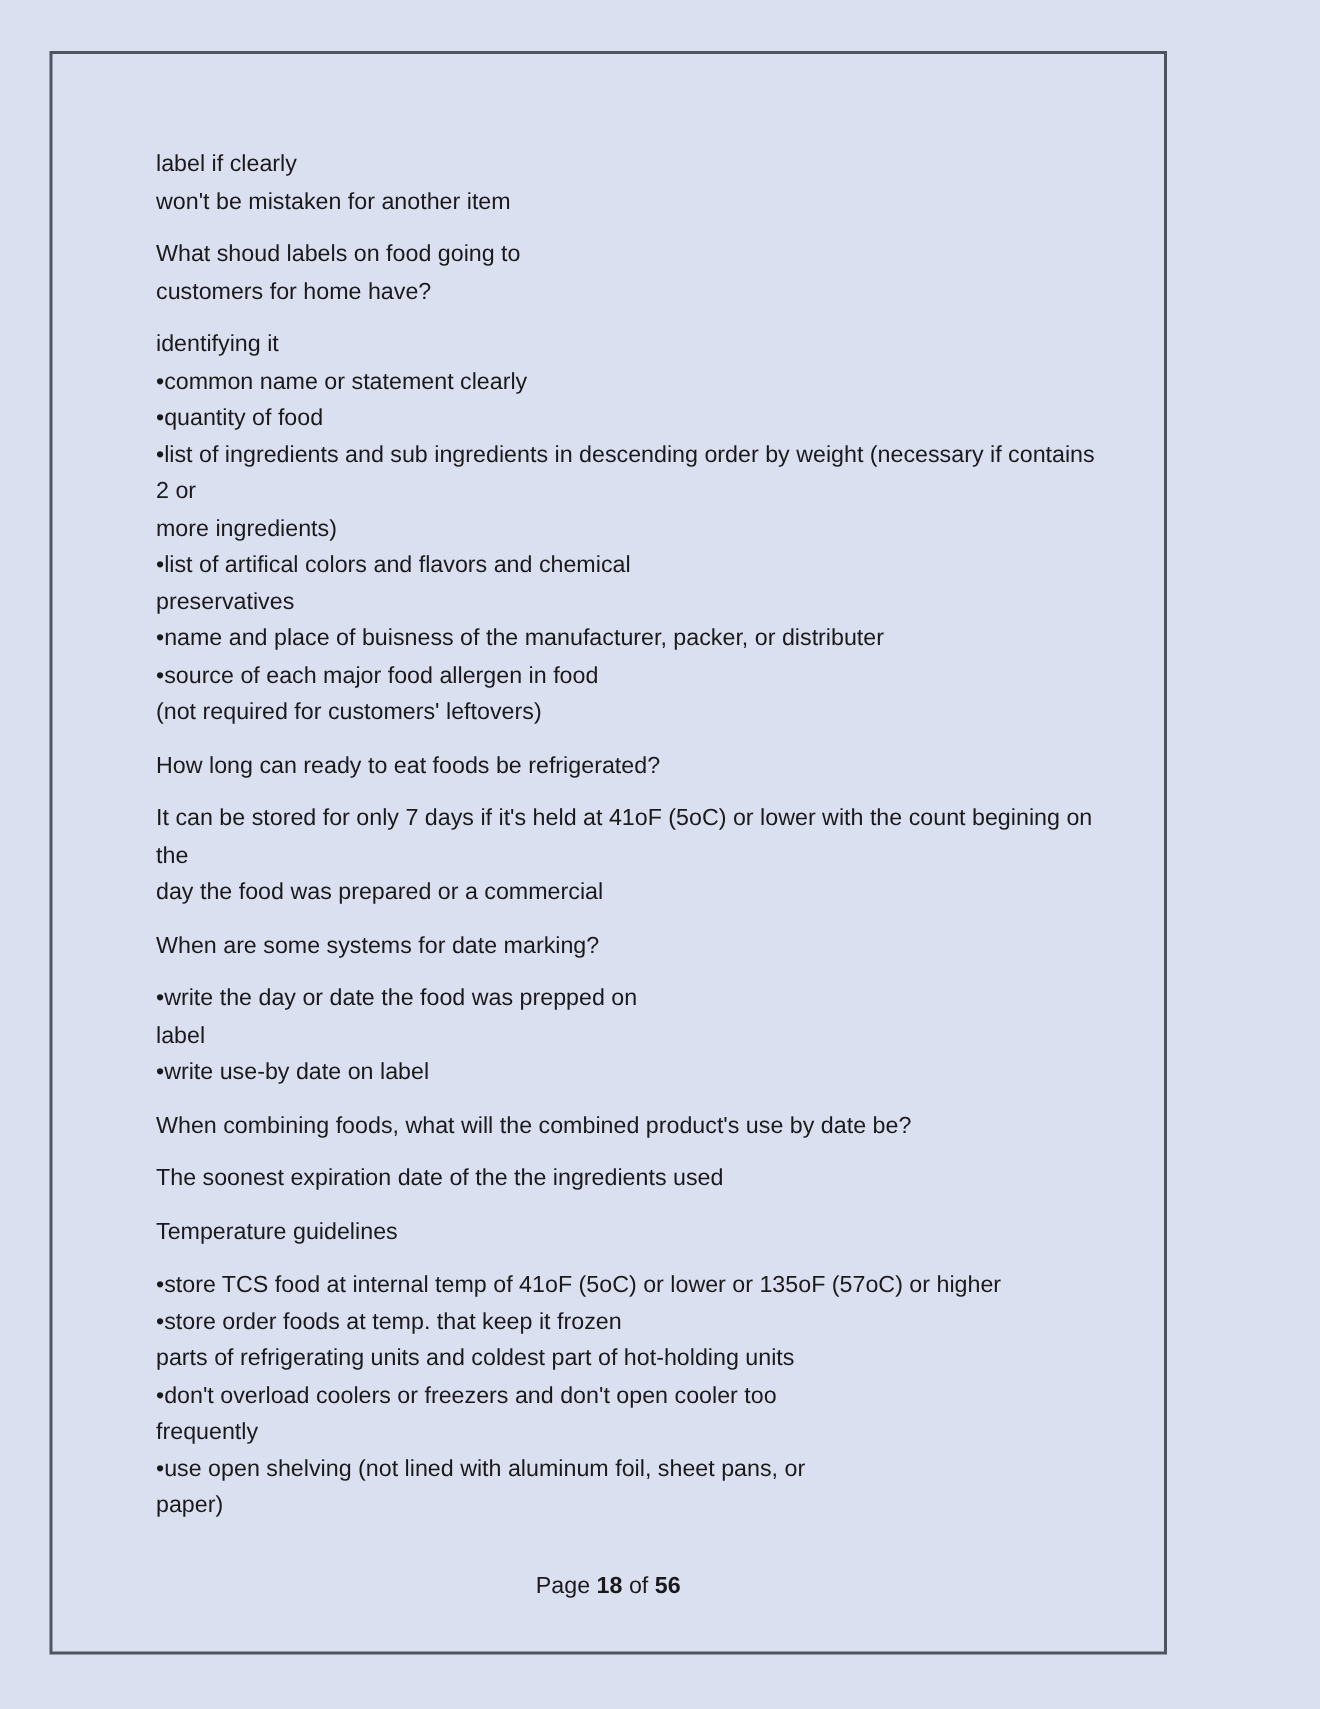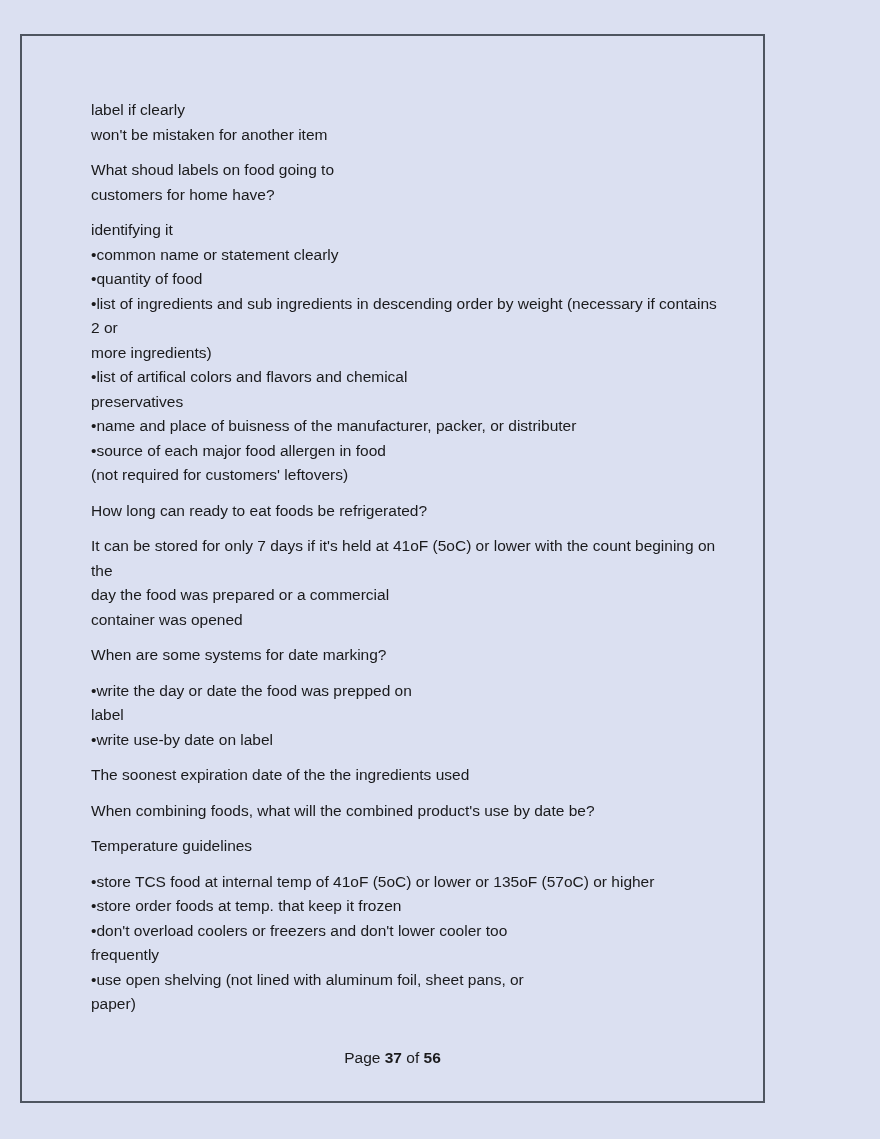--- a/index.html
+++ b/index.html
@@ -19,7 +19,7 @@
   }
   .page-frame {
     position: absolute;
-    left: 20px;
+    left: 33px;
     top: 34px;
     width: 745px;
     height: 1069px;

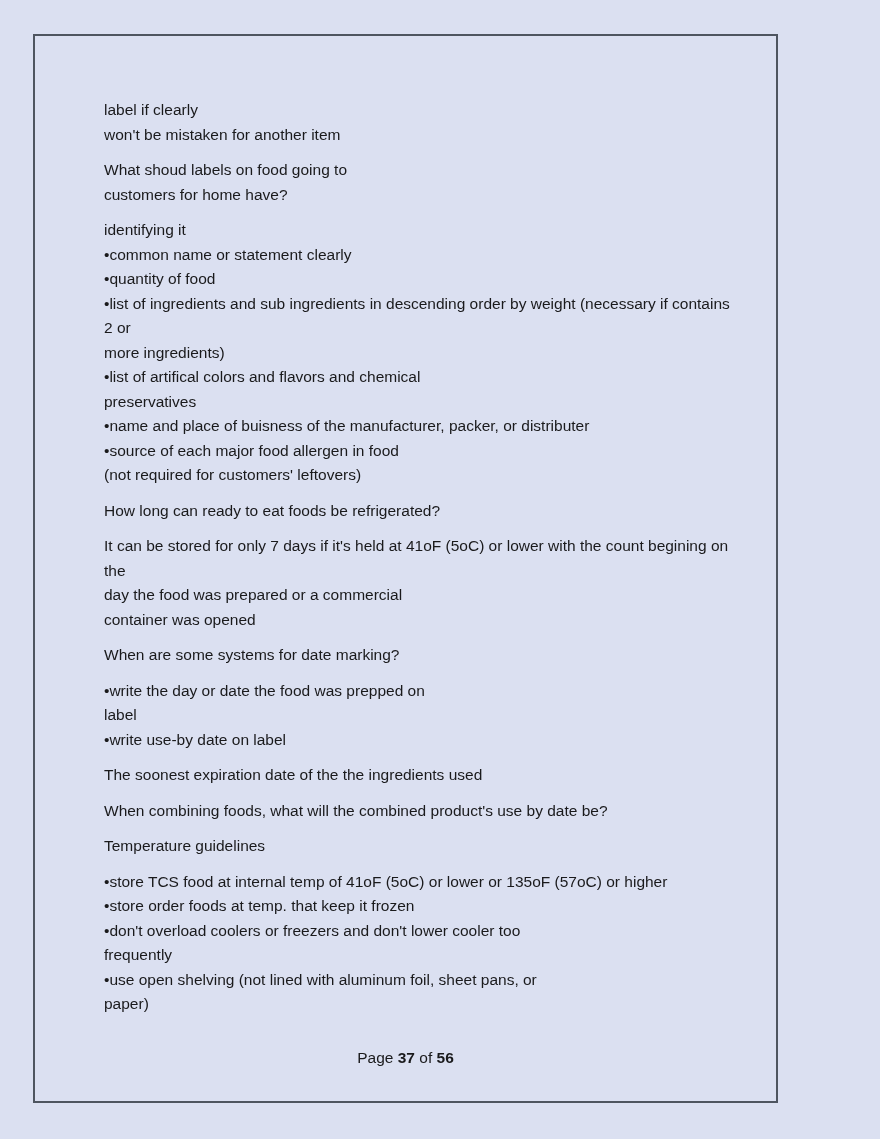--- a/index.html
+++ b/index.html
@@ -79,7 +79,6 @@
       <div class="para">
         <div class="line">It can be stored for only 7 days if it's held at 41oF (5oC) or lower with the count begining on the</div>
         <div class="line">day the food was prepared or a commercial</div>
-        <div class="line">container was opened</div>
       </div>
       <div class="para">
         <div class="line">When are some systems for date marking?</div>

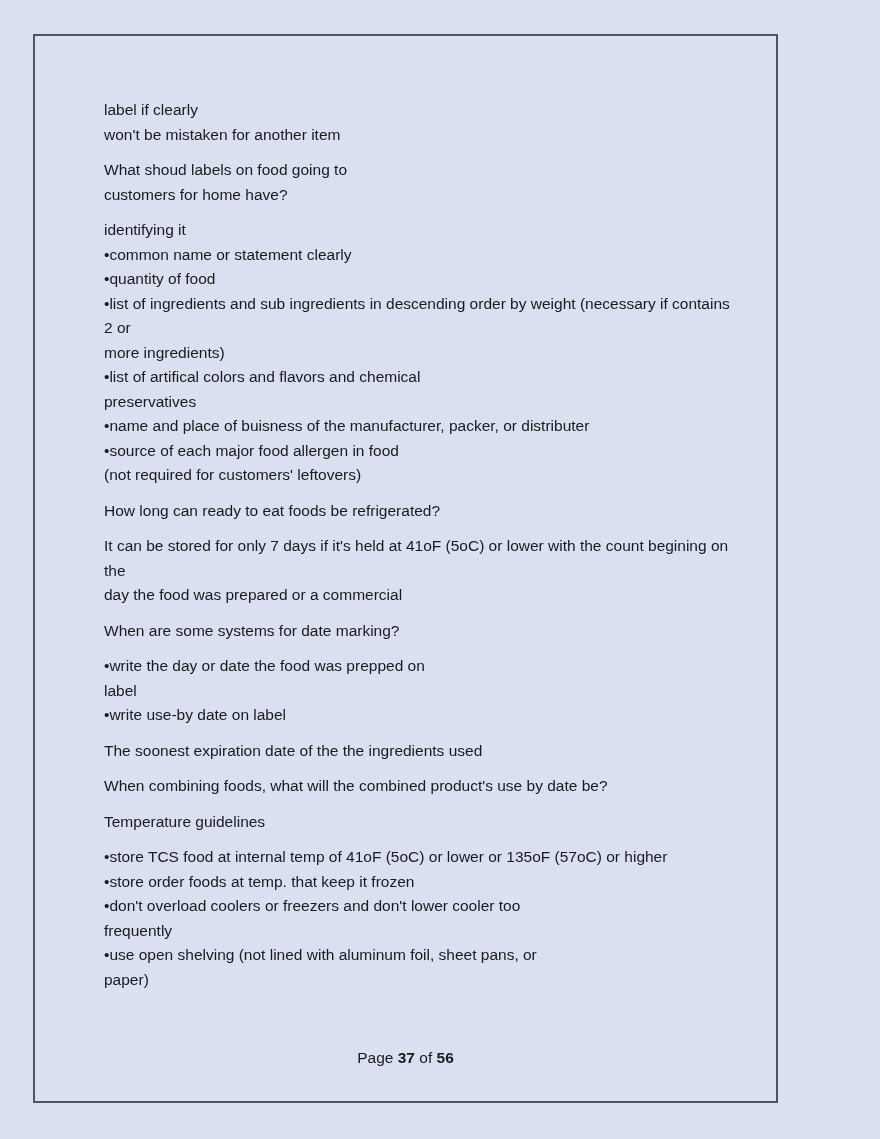--- a/index.html
+++ b/index.html
@@ -89,10 +89,10 @@
         <div class="line">•write use-by date on label</div>
       </div>
       <div class="para">
-        <div class="line">The soonest expiration date of the the ingredients used</div>
+        <div class="line">When combining foods, what will the combined product's use by date be?</div>
       </div>
       <div class="para">
-        <div class="line">When combining foods, what will the combined product's use by date be?</div>
+        <div class="line">The soonest expiration date of the the ingredients used</div>
       </div>
       <div class="para">
         <div class="line">Temperature guidelines</div>

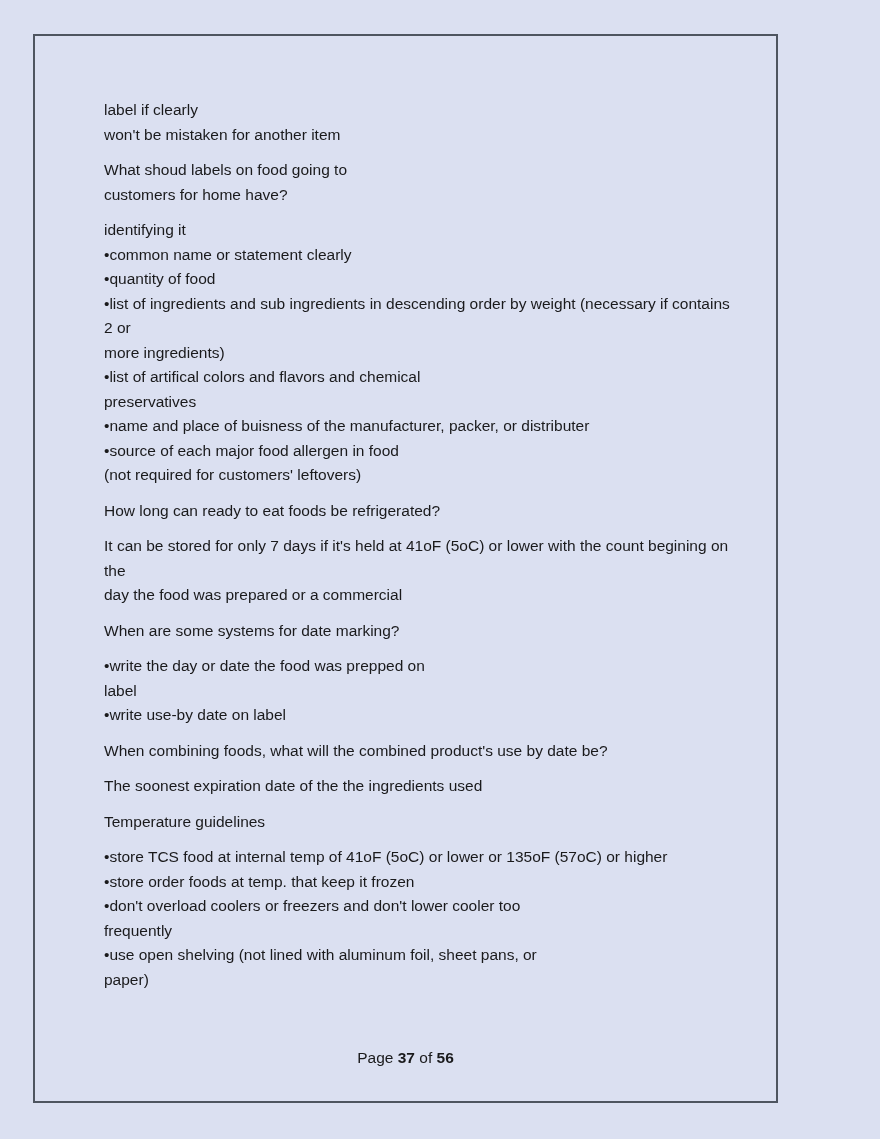--- a/index.html
+++ b/index.html
@@ -100,6 +100,7 @@
       <div class="para">
         <div class="line">•store TCS food at internal temp of 41oF (5oC) or lower or 135oF (57oC) or higher</div>
         <div class="line">•store order foods at temp. that keep it frozen</div>
+        <div class="line">parts of refrigerating units and coldest part of hot-holding units</div>
         <div class="line">•don't overload coolers or freezers and don't lower cooler too</div>
         <div class="line">frequently</div>
         <div class="line">•use open shelving (not lined with aluminum foil, sheet pans, or</div>

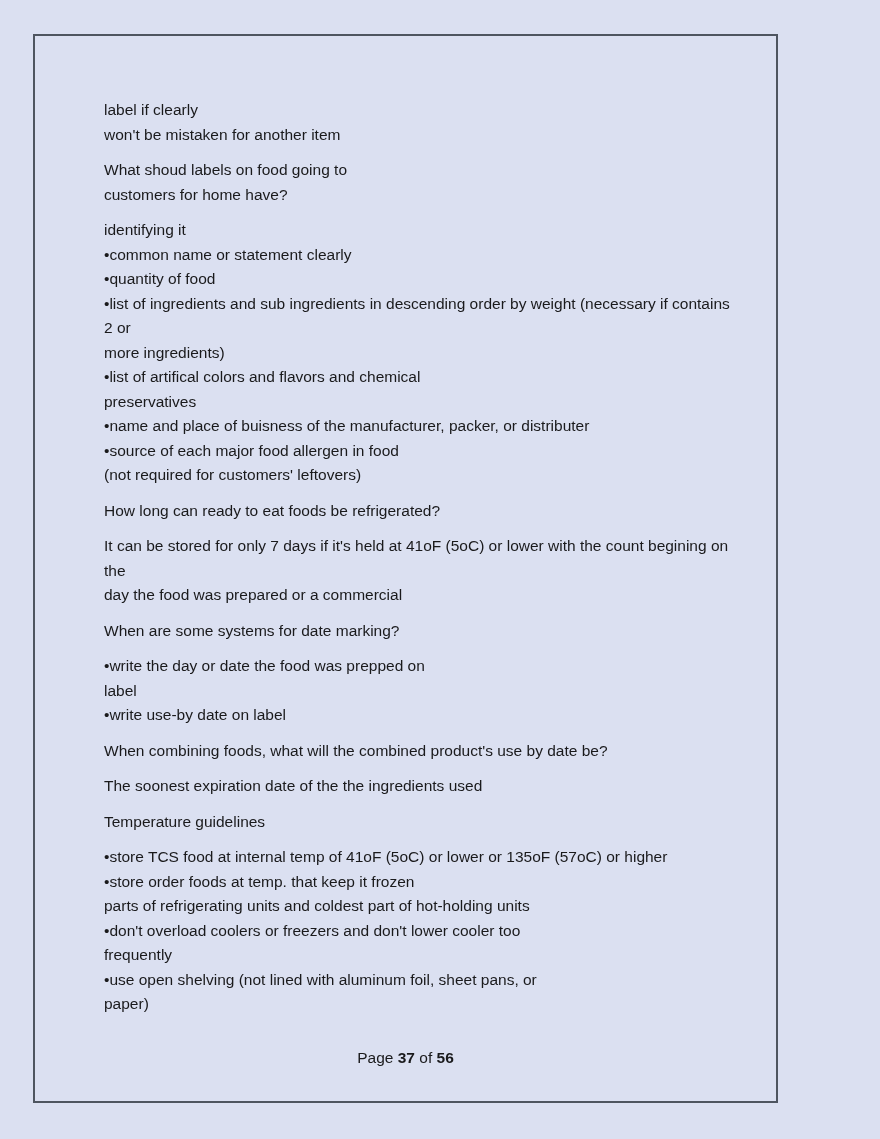--- a/index.html
+++ b/index.html
@@ -101,7 +101,7 @@
         <div class="line">•store TCS food at internal temp of 41oF (5oC) or lower or 135oF (57oC) or higher</div>
         <div class="line">•store order foods at temp. that keep it frozen</div>
         <div class="line">parts of refrigerating units and coldest part of hot-holding units</div>
-        <div class="line">•don't overload coolers or freezers and don't lower cooler too</div>
+        <div class="line">•don't overload coolers or freezers and don't open cooler too</div>
         <div class="line">frequently</div>
         <div class="line">•use open shelving (not lined with aluminum foil, sheet pans, or</div>
         <div class="line">paper)</div>

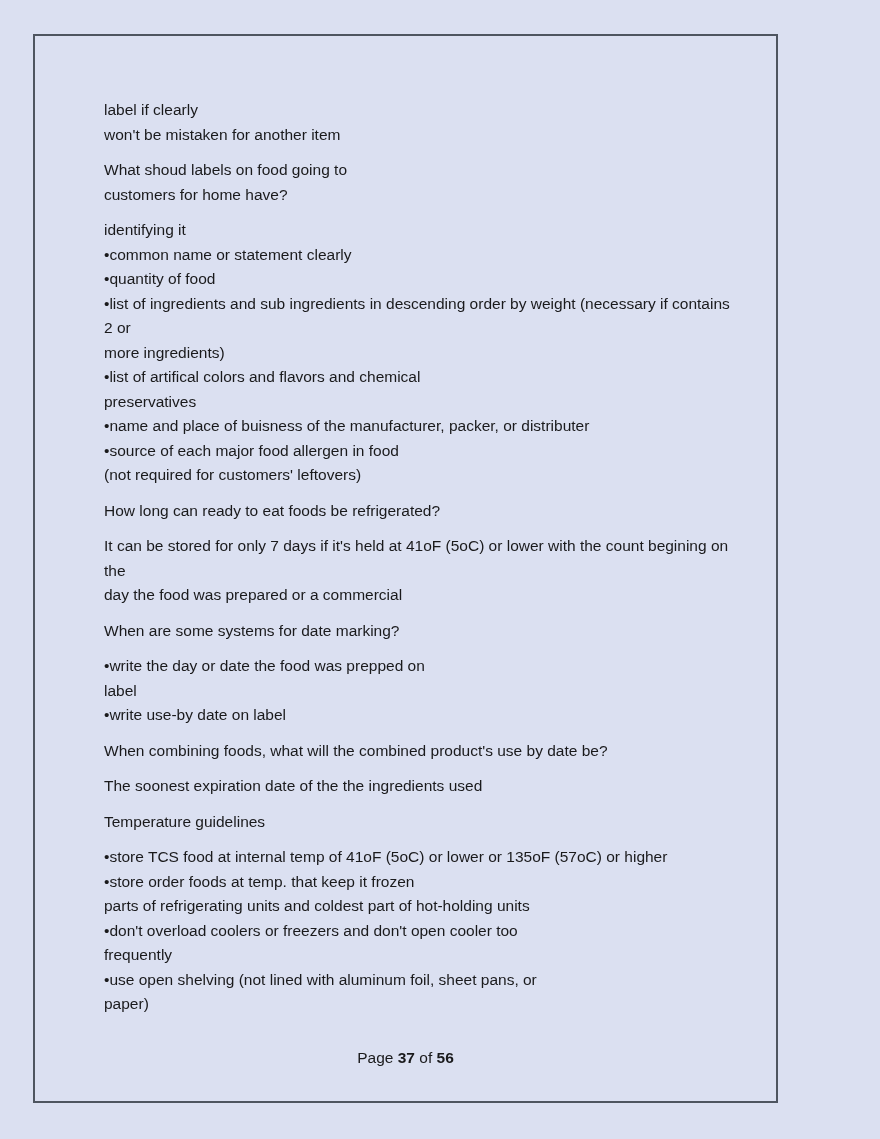--- a/index.html
+++ b/index.html
@@ -107,7 +107,7 @@
         <div class="line">paper)</div>
       </div>
     </div>
-  <div class="footer"><span>Page</span> <span class="b">37</span> <span>of</span> <span class="b">56</span></div>
+  <div class="footer"><span>Page</span> <span class="b">18</span> <span>of</span> <span class="b">56</span></div>
 </div>
 
 </body></html>

